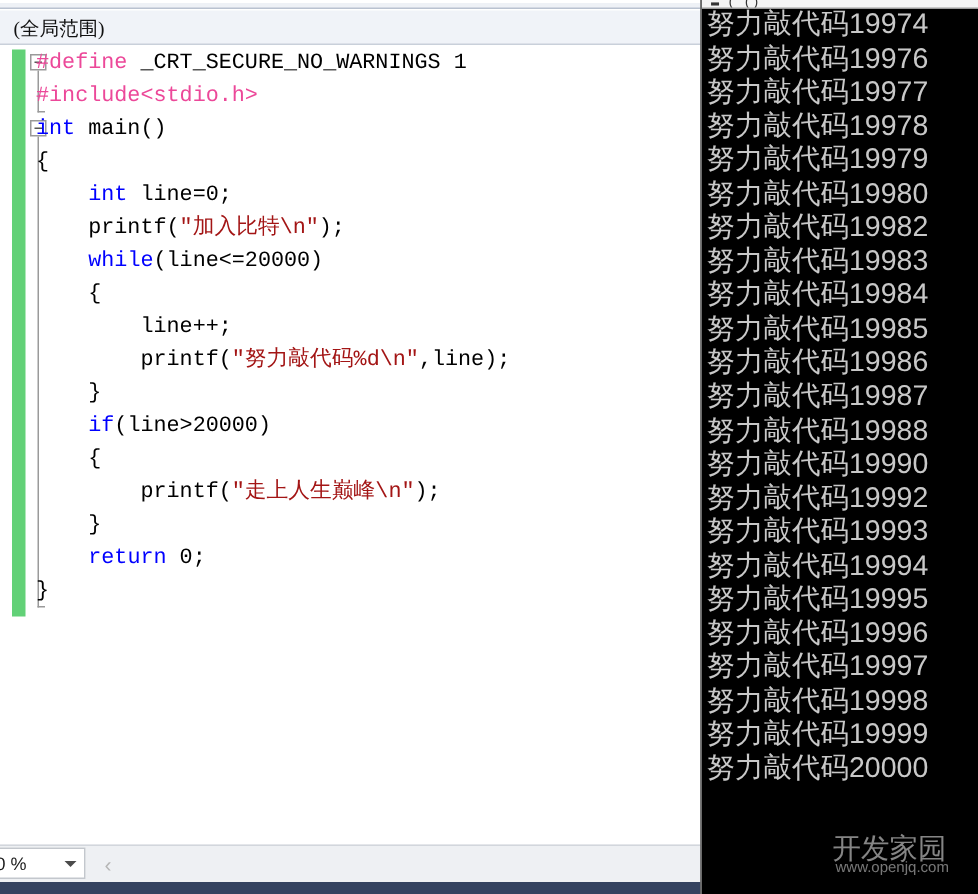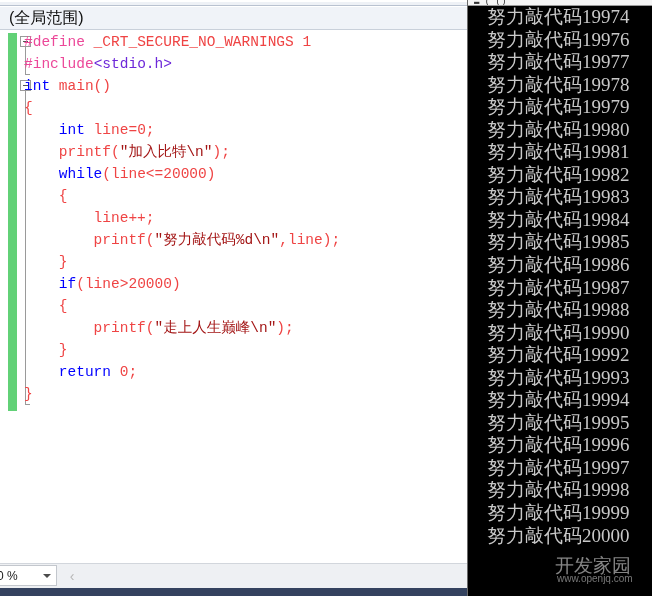--- a/index.html
+++ b/index.html
@@ -52,11 +52,12 @@
     align-items: center;
   }
   .navbar-scope {
-    font-size: 16px;
+    font-size: 13px;
     color: #111111;
     padding-left: 9px;
     letter-spacing: 0px;
     line-height: 1;
+    font-family: Liberation Serif, serif;
   }
 
   

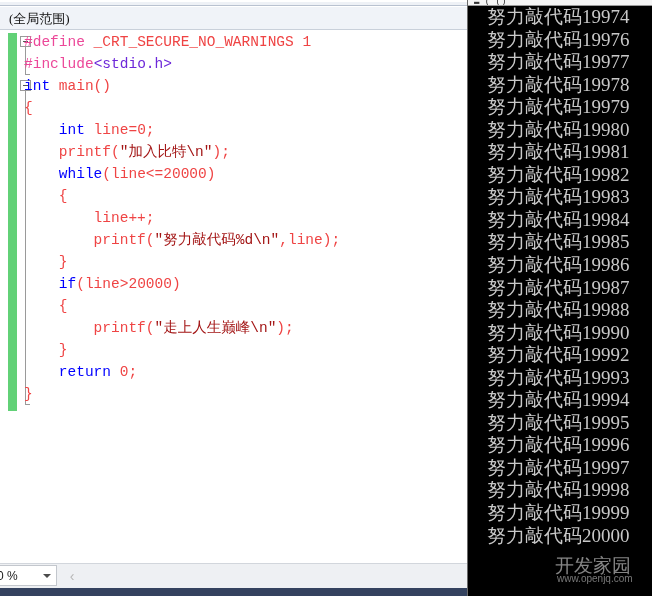--- a/index.html
+++ b/index.html
@@ -231,12 +231,11 @@
   .console-line {
     height: 22.55px;
     line-height: 22.55px;
-    font-family: Liberation Serif, serif;
+    font-family: Liberation Sans, sans-serif;
     font-size: 19px;
     color: #c8c8c8;
     white-space: pre;
     letter-spacing: 0px;
-    margin-left: 16px;
   }
 
   

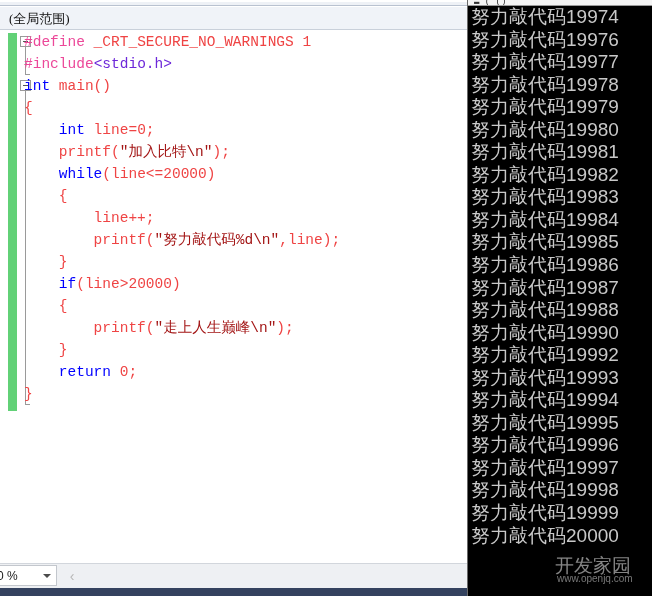--- a/index.html
+++ b/index.html
@@ -128,7 +128,7 @@
   .pp   { color: #ec4899; }
   .str  { color: #a31515; }
   .inc  { color: #6d28d9; }
-  .pl   { color: #ef4444; }
+  .pl   { color: #000000; }
 
   
   .statusbar {

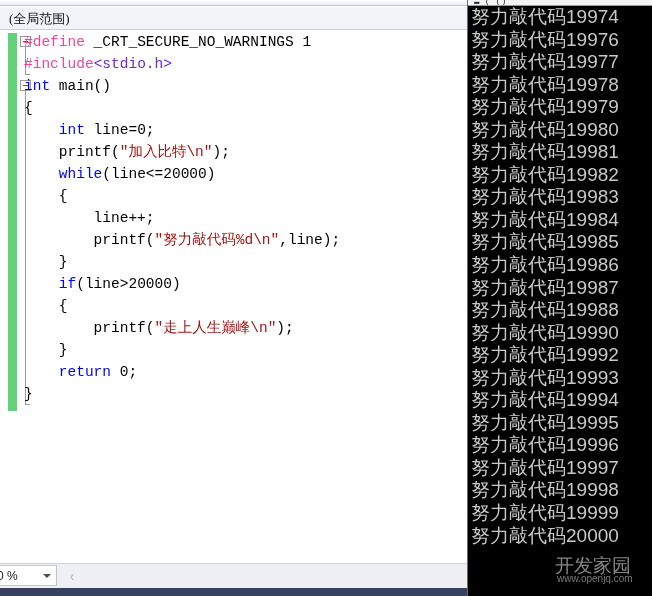--- a/index.html
+++ b/index.html
@@ -127,7 +127,7 @@
   .kw   { color: #0000ff; }
   .pp   { color: #ec4899; }
   .str  { color: #a31515; }
-  .inc  { color: #6d28d9; }
+  .inc  { color: #ec4899; }
   .pl   { color: #000000; }
 
   

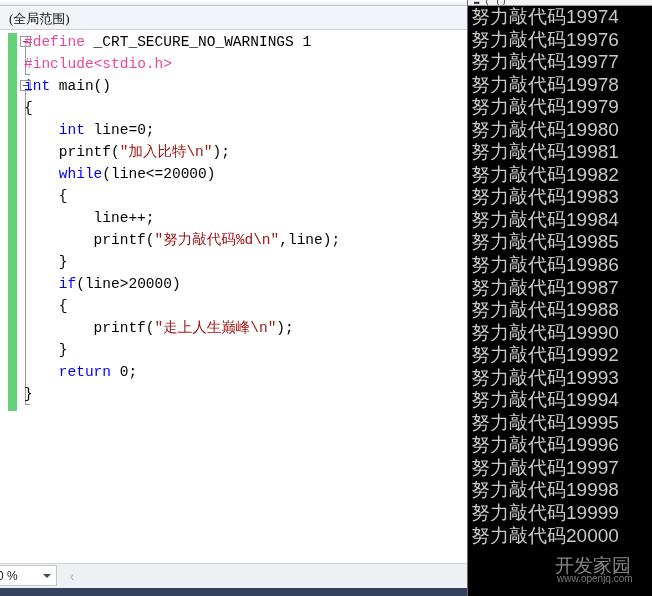--- a/index.html
+++ b/index.html
@@ -319,7 +319,6 @@
       <div class="console-line">努力敲代码19978</div>
       <div class="console-line">努力敲代码19979</div>
       <div class="console-line">努力敲代码19980</div>
-      <div class="console-line">努力敲代码19981</div>
       <div class="console-line">努力敲代码19982</div>
       <div class="console-line">努力敲代码19983</div>
       <div class="console-line">努力敲代码19984</div>

